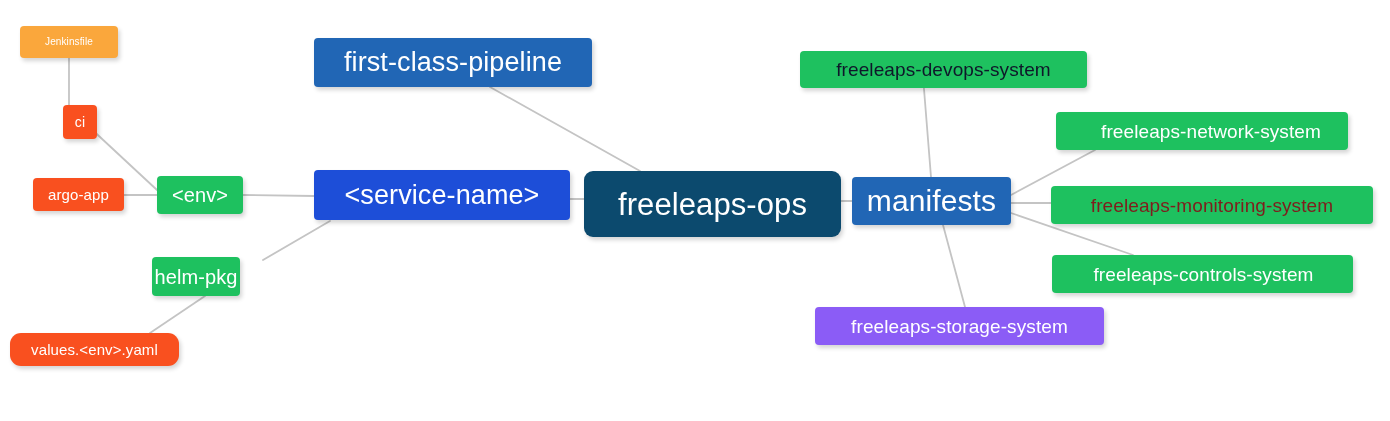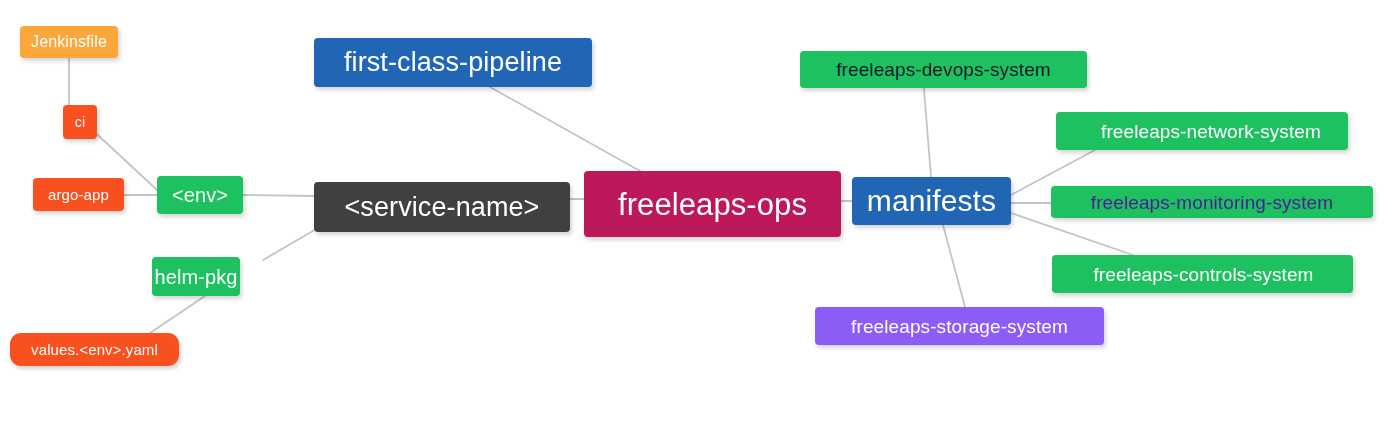--- a/index.html
+++ b/index.html
@@ -68,7 +68,7 @@
       <path d="M 1011 213 L 1133 255" stroke="#c4c4c4" stroke-width="1.8" fill="none" stroke-linecap="round"></path>
       <path d="M 943 225 L 965 307" stroke="#c4c4c4" stroke-width="1.8" fill="none" stroke-linecap="round"></path>
     </svg>
-<div class="node" style="left: 20px; top: 26px; width: 98px; height: 32px; background: rgb(250, 167, 60); font-size: 16px; color: rgb(255, 255, 255);">
+<div class="node" style="left: 20px; top: 26px; width: 98px; height: 32px; background: rgb(250, 167, 60); font-size: 10px; color: rgb(255, 255, 255);">
       <span class="node-label">Jenkinsfile</span>
     </div>
     <div class="node" style="left: 52px; top: 105px; width: 34px; height: 34px; background: rgb(249, 80, 31); font-size: 14px; color: rgb(255, 255, 255); margin-left: 11px;">

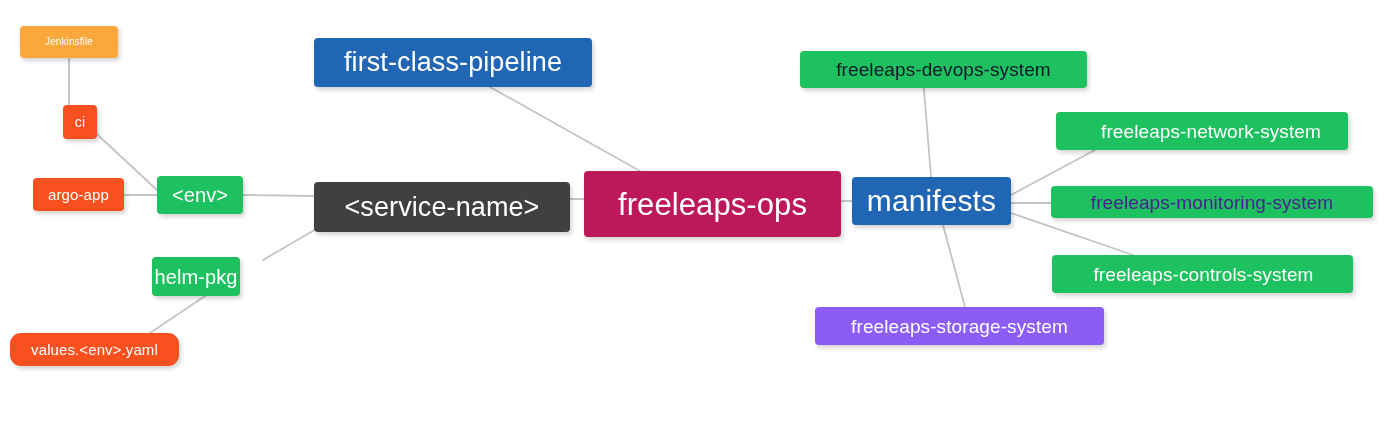--- a/index.html
+++ b/index.html
@@ -89,7 +89,7 @@
     <div class="node" style="left: 314px; top: 38px; width: 278px; height: 49px; background: rgb(33, 102, 181); font-size: 27px; color: rgb(255, 255, 255);">
       <span class="node-label">first-class-pipeline</span>
     </div>
-    <div class="node" style="left: 314px; top: 182px; width: 256px; height: 50px; background: #404040; font-size: 27px; color: rgb(255, 255, 255);">
+    <div class="node" style="left: 314px; top: 170px; width: 256px; height: 50px; background: #1d4ed8; font-size: 27px; color: rgb(255, 255, 255);">
       <span class="node-label">&lt;service-name&gt;</span>
     </div>
     <div class="node" style="left: 584px; top: 171px; width: 257px; height: 66px; background: #be185d; font-size: 31px; color: rgb(255, 255, 255);">

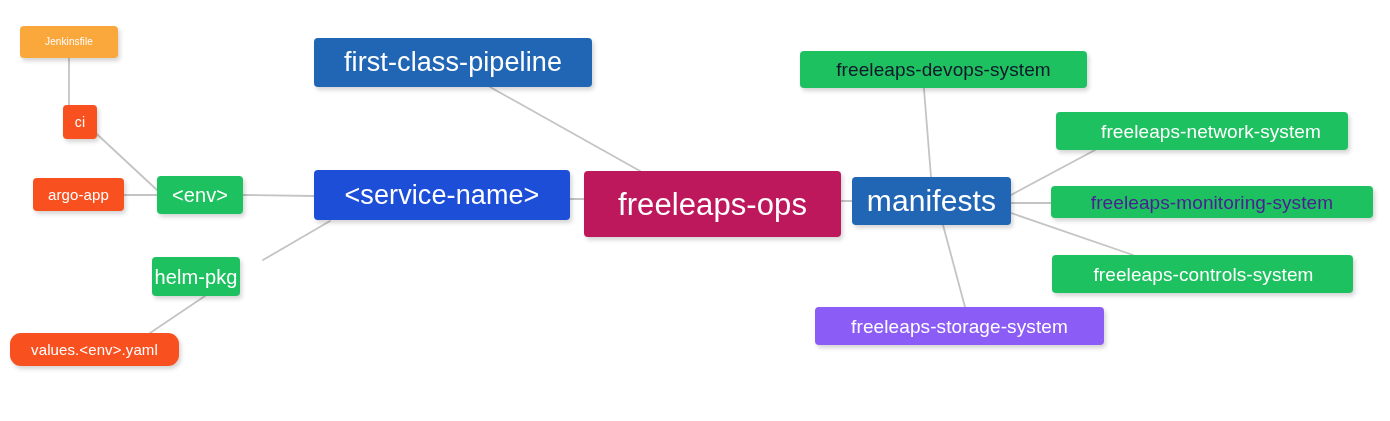--- a/index.html
+++ b/index.html
@@ -92,7 +92,7 @@
     <div class="node" style="left: 314px; top: 170px; width: 256px; height: 50px; background: #1d4ed8; font-size: 27px; color: rgb(255, 255, 255);">
       <span class="node-label">&lt;service-name&gt;</span>
     </div>
-    <div class="node" style="left: 584px; top: 171px; width: 257px; height: 66px; background: #be185d; font-size: 31px; color: rgb(255, 255, 255);">
+    <div class="node" style="left: 584px; top: 171px; width: 257px; height: 66px; background: #0c4a6e; font-size: 31px; color: rgb(255, 255, 255); border-radius: 9px;">
       <span class="node-label">freeleaps-ops</span>
     </div>
     <div class="node" style="left: 852px; top: 177px; width: 159px; height: 48px; background: rgb(33, 102, 181); font-size: 30px; color: rgb(255, 255, 255);">

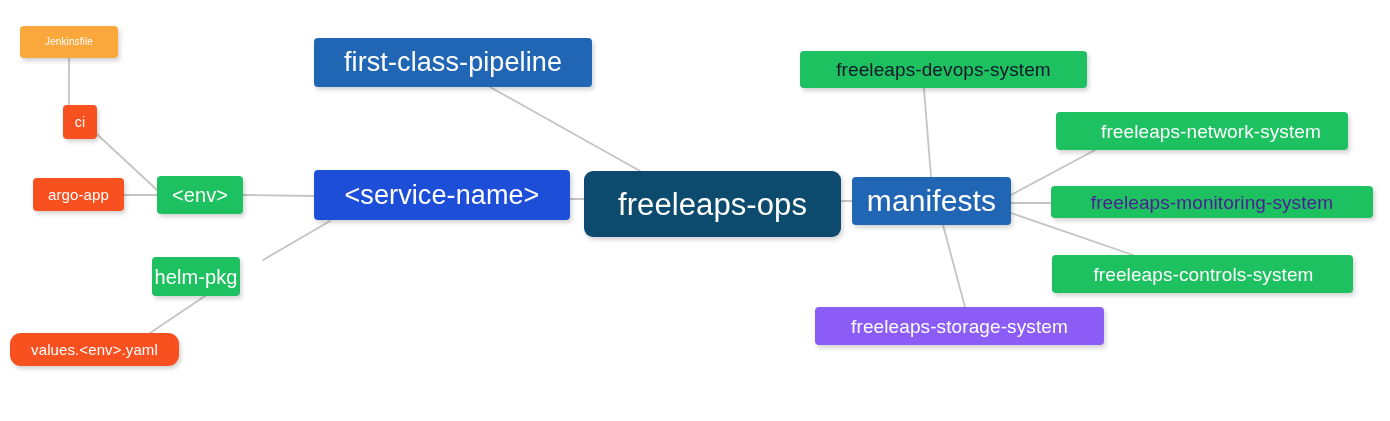--- a/index.html
+++ b/index.html
@@ -104,7 +104,7 @@
     <div class="node" style="left: 1056px; top: 112px; width: 292px; height: 38px; background: rgb(30, 193, 95); font-size: 19px; color: rgb(255, 255, 255); padding-left: 28px;">
       <span class="node-label">freeleaps-network-system</span>
     </div>
-    <div class="node" style="left: 1051px; top: 186px; width: 322px; height: 32px; background: rgb(30, 193, 95); font-size: 19px; color: #4c1d95;">
+    <div class="node" style="left: 1051px; top: 186px; width: 322px; height: 38px; background: rgb(30, 193, 95); font-size: 19px; color: #7f1d1d;">
       <span class="node-label">freeleaps-monitoring-system</span>
     </div>
     <div class="node" style="left: 1052px; top: 255px; width: 301px; height: 38px; background: rgb(30, 193, 95); font-size: 19px; color: rgb(255, 255, 255); padding-left: 12px;">

